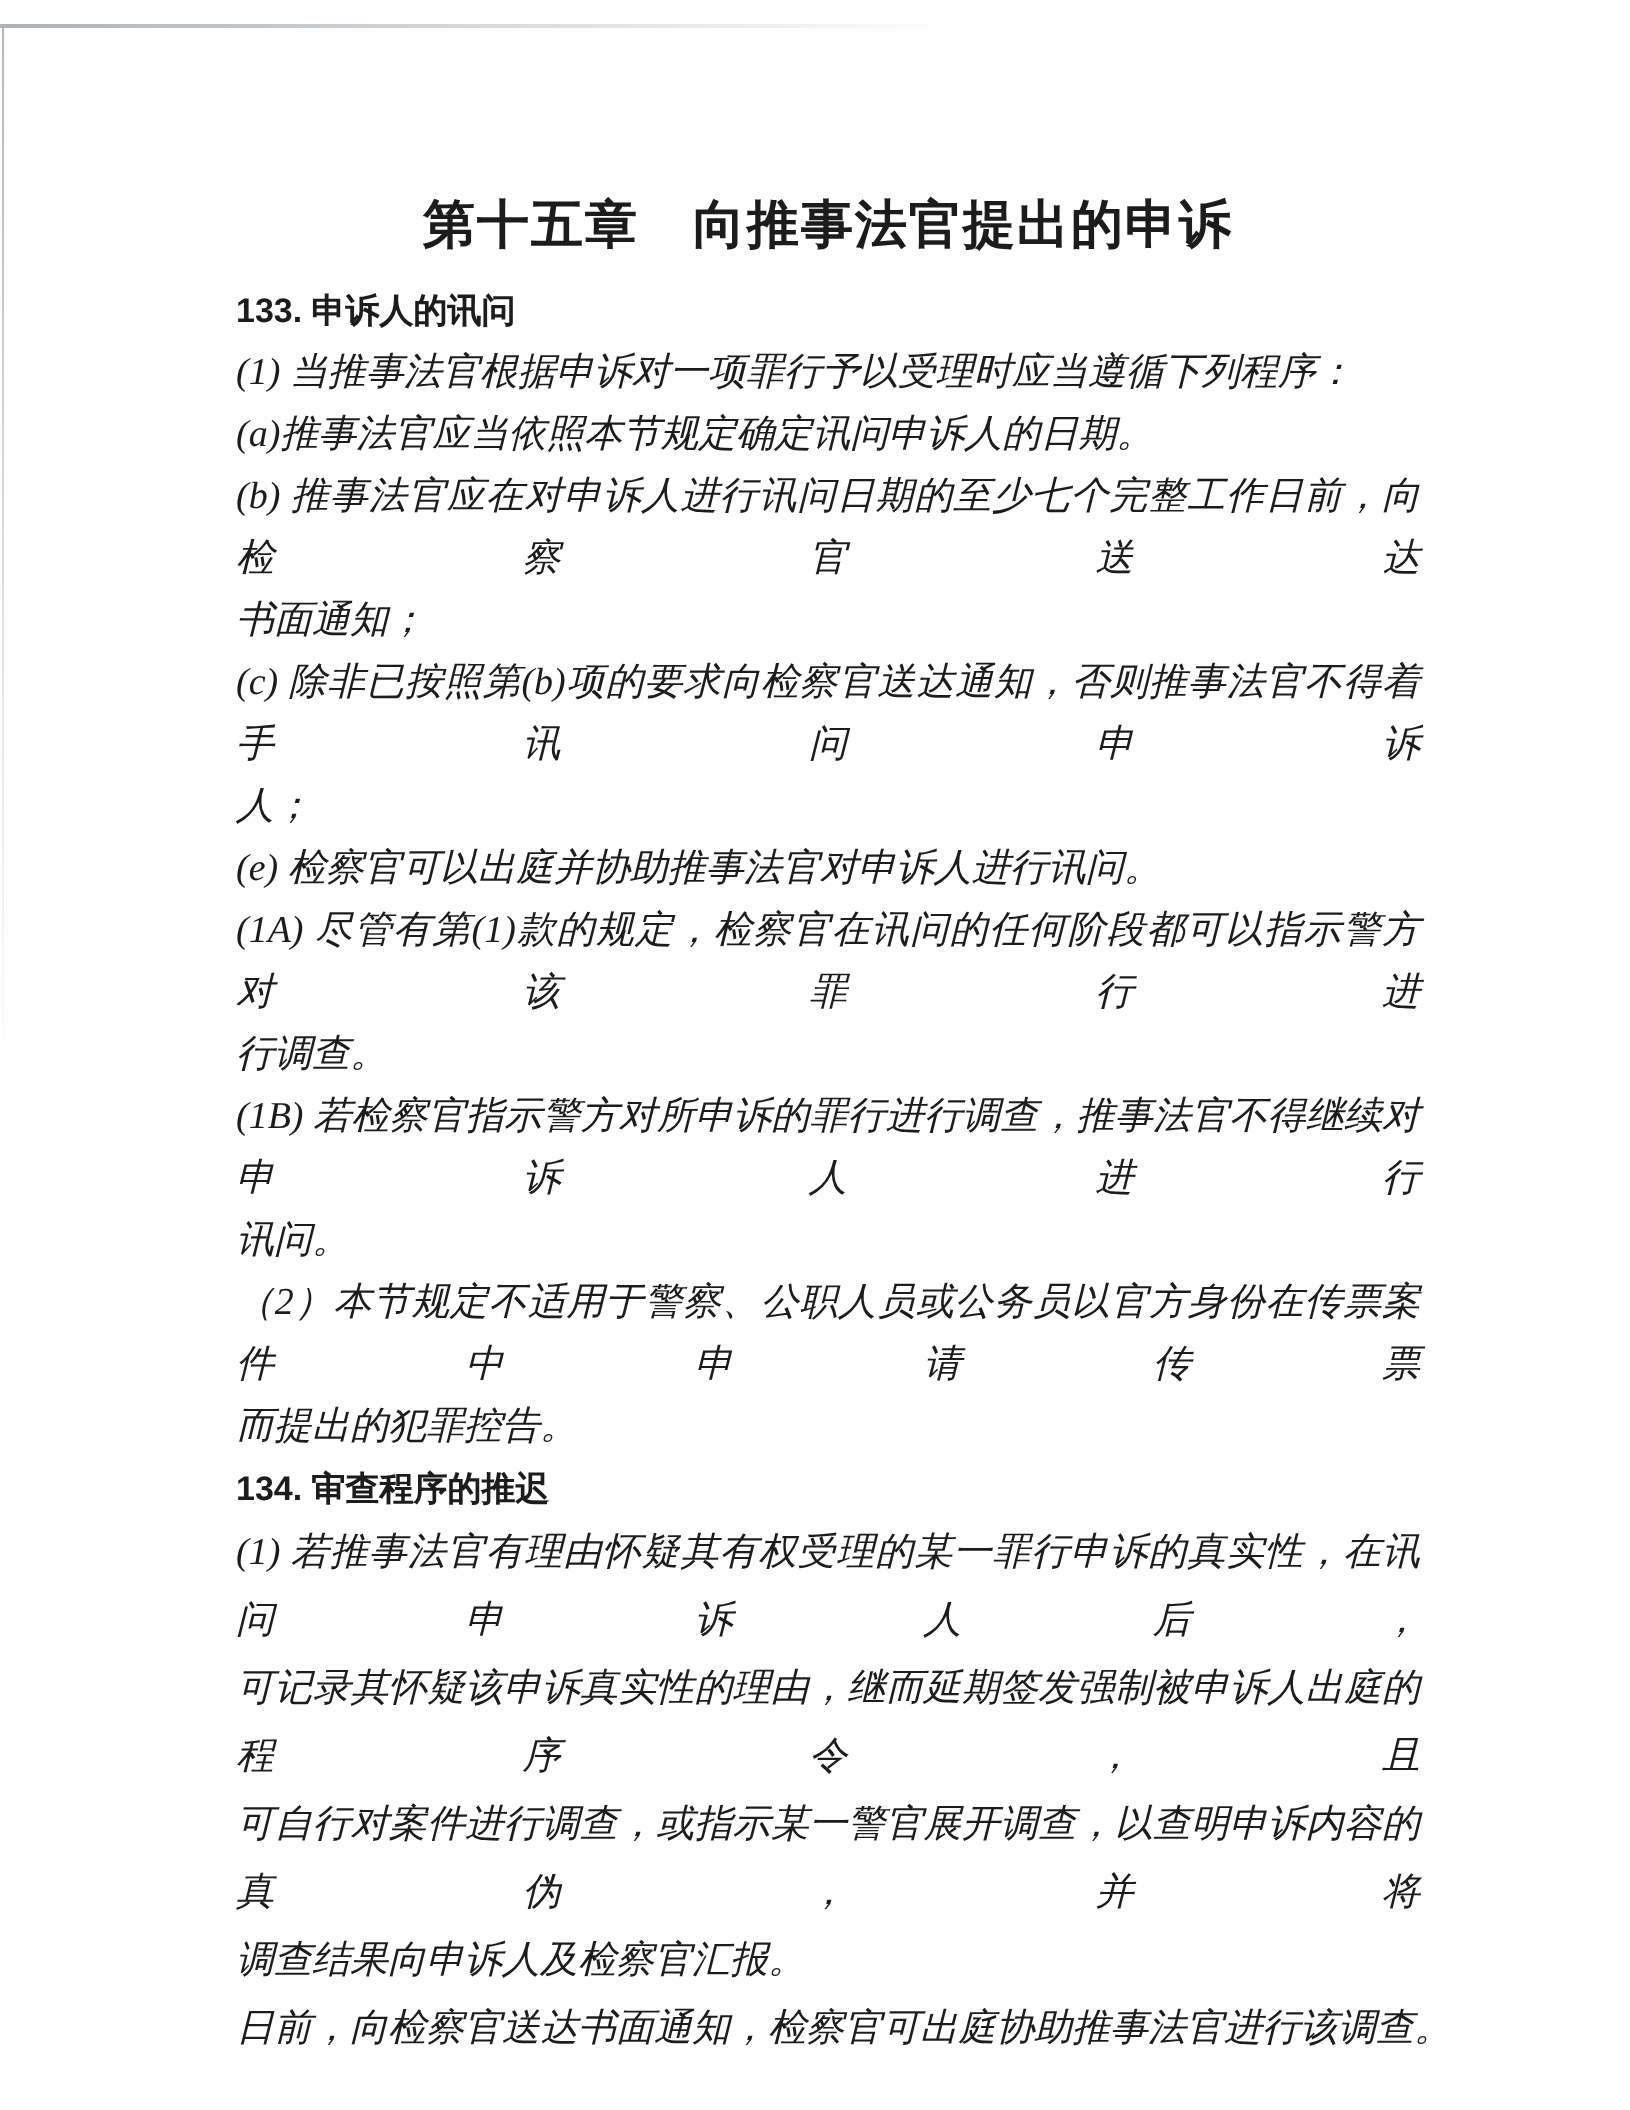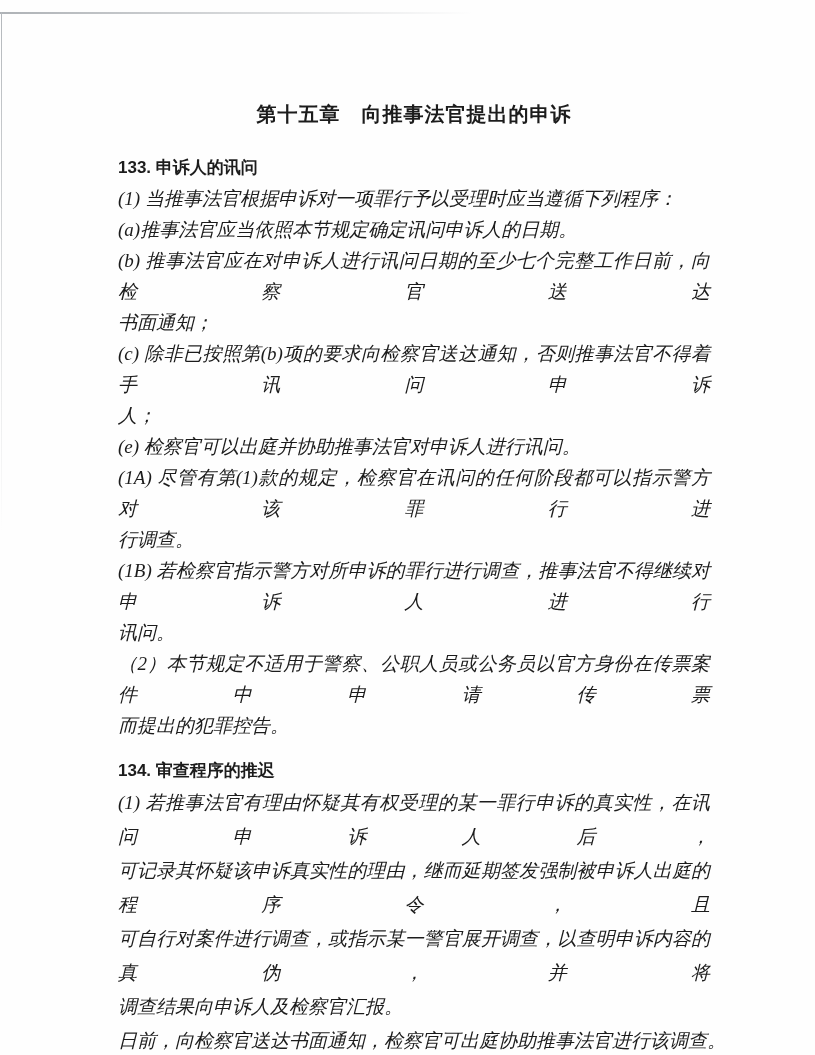--- a/index.html
+++ b/index.html
@@ -38,9 +38,9 @@
   .chapter-title {
     margin-top: 100px;
     text-align: center;
-    font-family: Liberation Sans, sans-serif;
+    font-family: Liberation Mono, monospace;
     font-weight: 700;
-    font-size: 20px;
+    font-size: 26px;
     line-height: 28px;
     letter-spacing: 1px;
     white-space: nowrap;

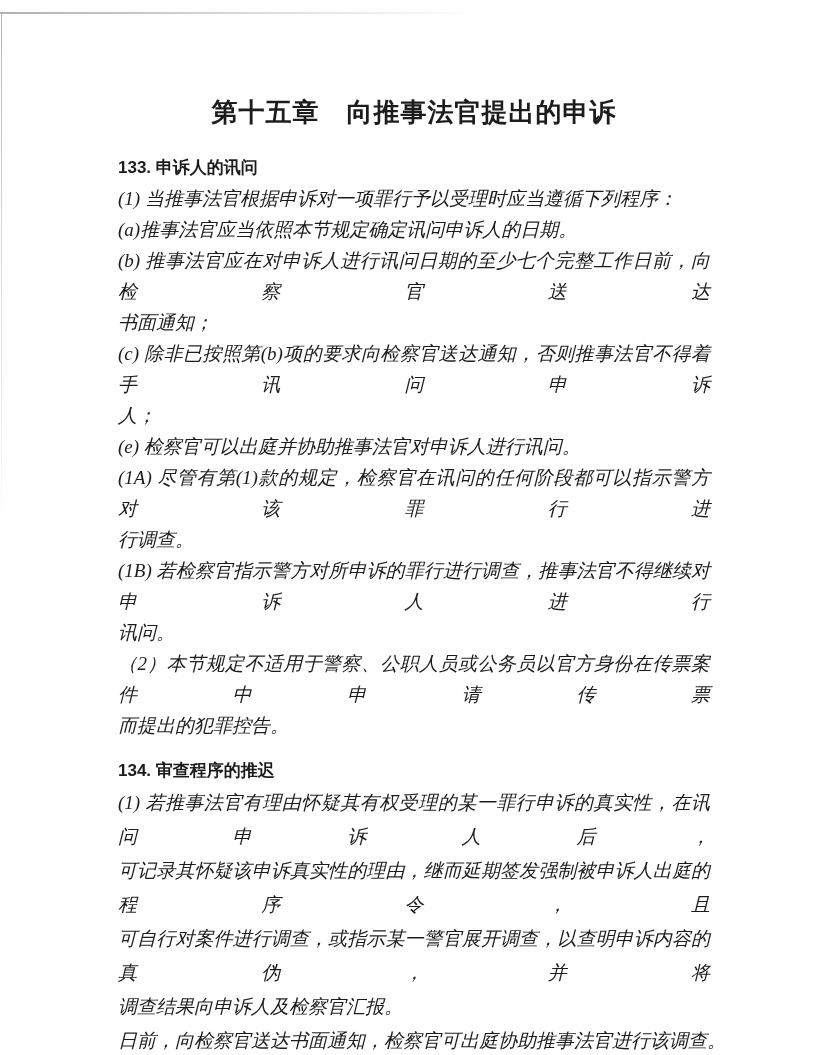--- a/index.html
+++ b/index.html
@@ -51,7 +51,7 @@
     font-size: 17px;
     line-height: 31px;
   }
-  .h-133 { margin-top: 24px; }
+  .h-133 { margin-top: 12px; }
   .h-134 { margin-top: 14px; }
   .line {
     font-size: 19px;

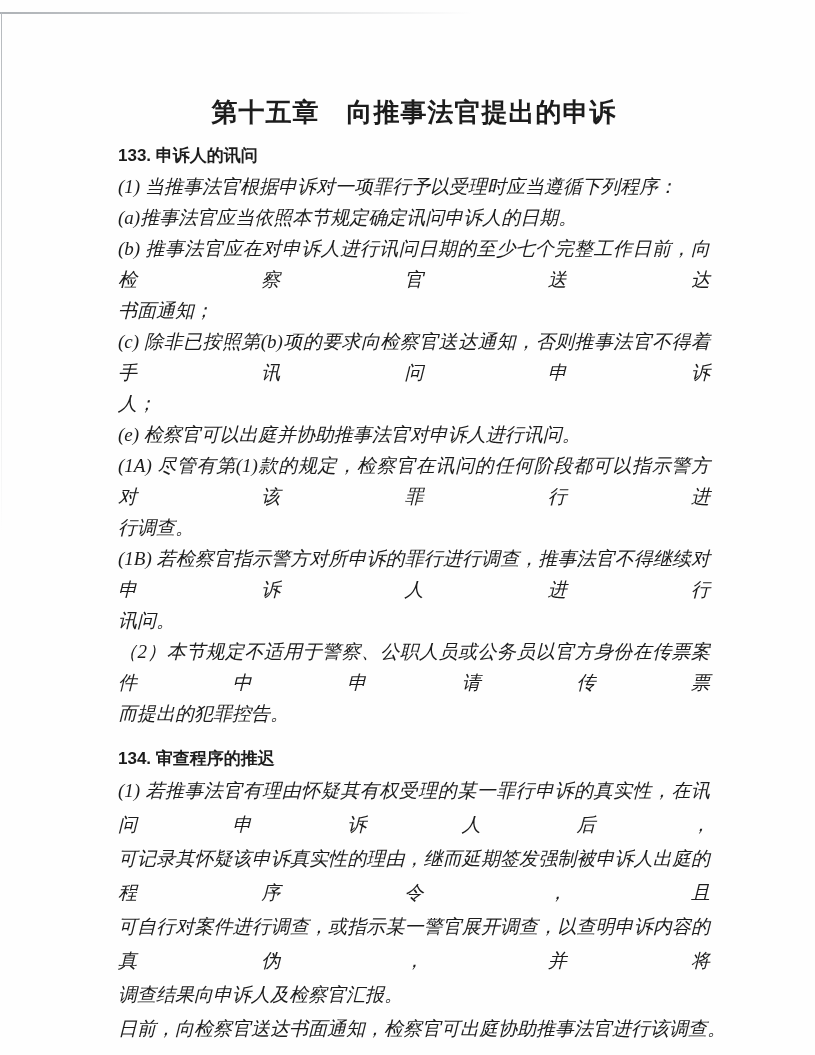--- a/index.html
+++ b/index.html
@@ -52,7 +52,7 @@
     line-height: 31px;
   }
   .h-133 { margin-top: 12px; }
-  .h-134 { margin-top: 14px; }
+  .h-134 { margin-top: 0; }
   .line {
     font-size: 19px;
     line-height: 31px;

